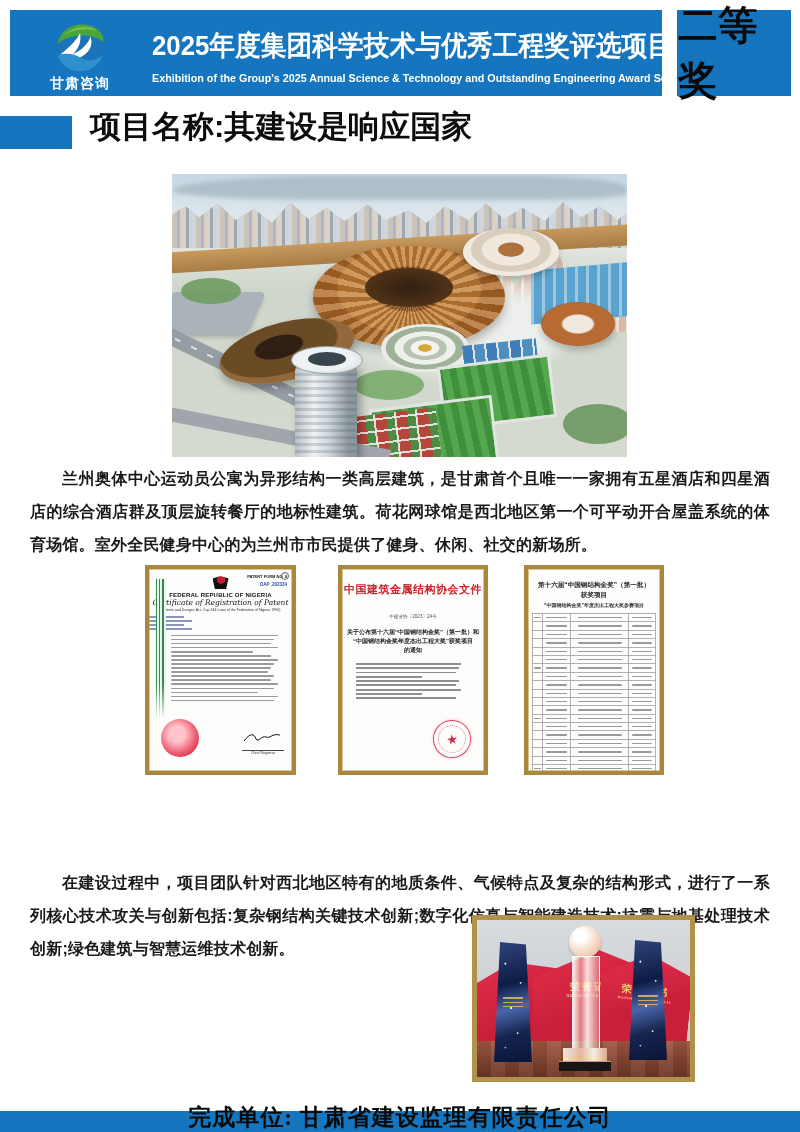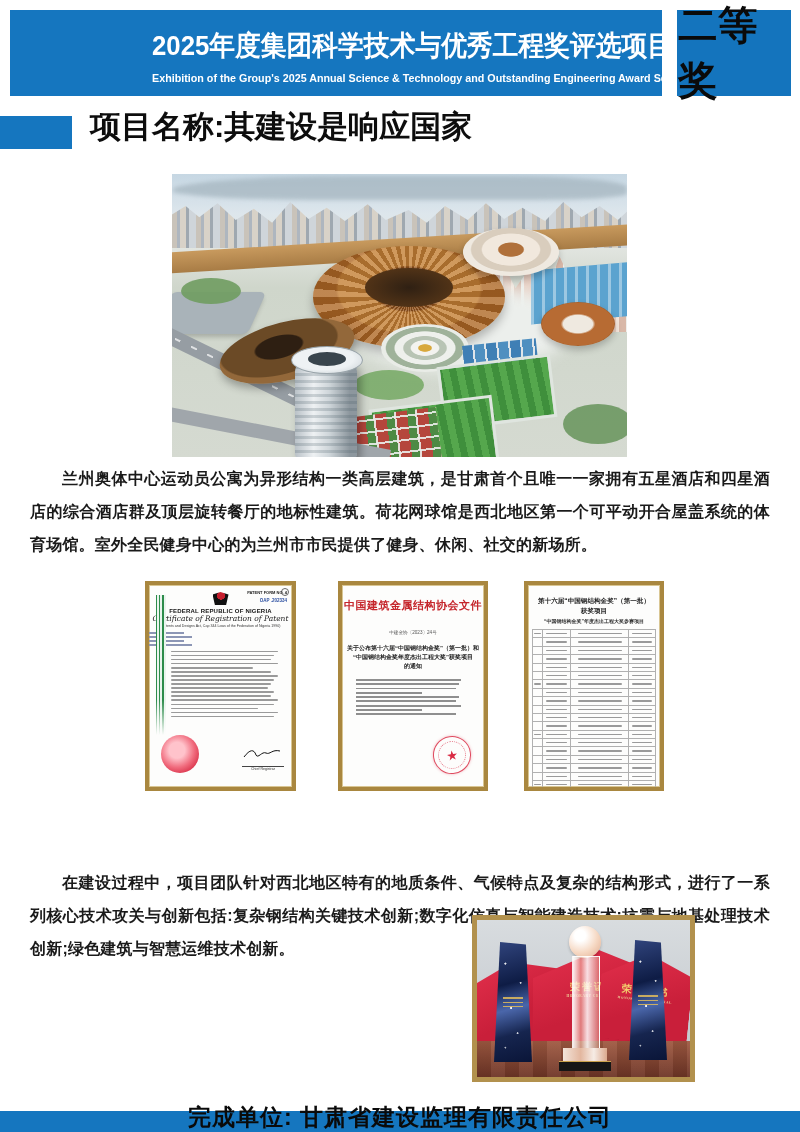--- a/index.html
+++ b/index.html
@@ -193,6 +193,16 @@
 <div class="page">
 
   <div class="header-band">
+    <div class="logo">
+      <svg viewBox="0 0 60 60">
+        <circle cx="30" cy="30" r="28" fill="#1b74ba"></circle>
+        <path d="M4 26 C8 8 26 0 44 6 C54 10 58 18 57 24 C44 14 20 14 4 26 Z" fill="#4aa53c"></path>
+        <path d="M12 16 C22 6 40 4 52 12 C42 8 24 9 12 16 Z" fill="#7bc143"></path>
+        <path d="M8 38 C18 30 26 22 30 14 C32 24 28 32 22 38 C32 34 40 26 42 18 C46 28 40 38 30 42 C22 45 14 43 8 38 Z" fill="#ffffff"></path>
+        <path d="M4 40 C14 36 24 38 30 42 C38 47 48 46 56 40 C52 52 40 58 30 58 C18 58 8 50 4 40 Z" fill="#2e8fce"></path>
+      </svg>
+      <div class="logo-text">甘肃咨询</div>
+    </div>
     <div class="head-titles">
       <div class="head-title">2025年度集团科学技术与优秀工程奖评选项目展</div>
       <div class="head-sub">Exhibition of the Group's 2025 Annual Science &amp; Technology and Outstanding Engineering Award Selection Project</div>

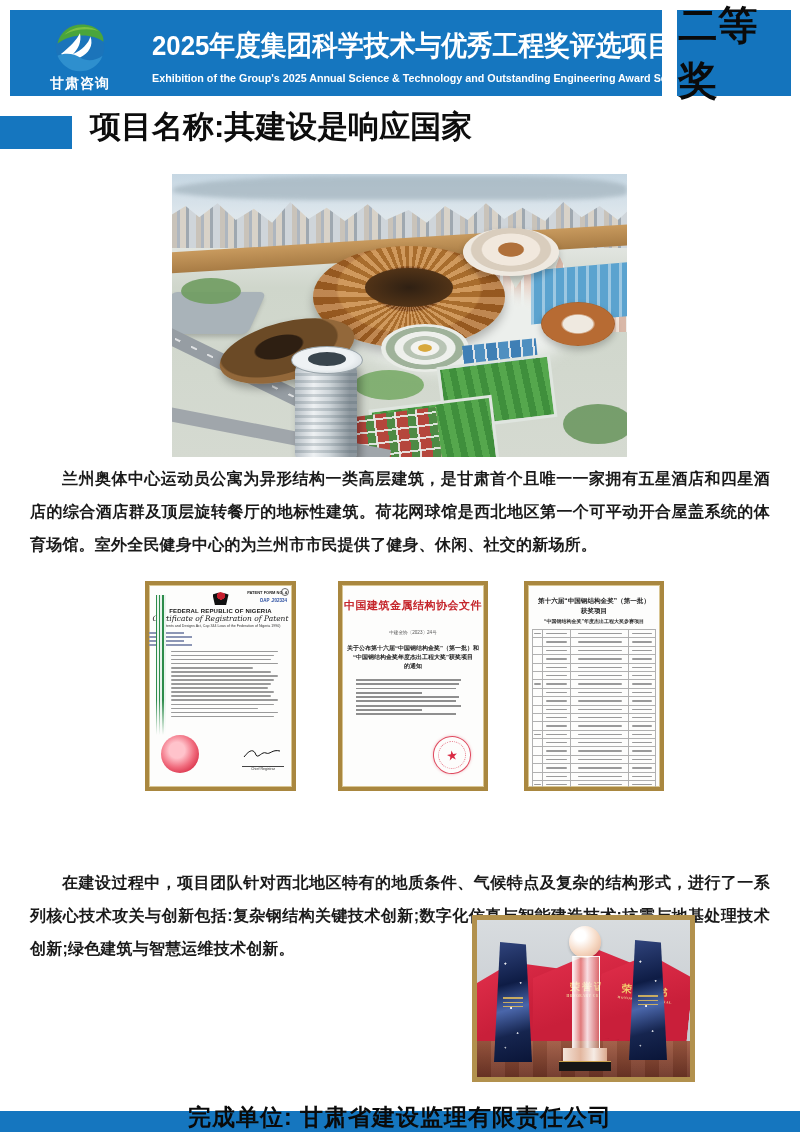--- a/index.html
+++ b/index.html
@@ -93,7 +93,7 @@
   .p4{top:921px;width:424px;line-height:31px;}
 
   
-  .cert{position:absolute;top:581px;height:210px;background:#fdfdfc;border:4px solid #a9873f;box-sizing:border-box;}
+  .cert{position:absolute;top:565px;height:210px;background:#fdfdfc;border:4px solid #a9873f;box-sizing:border-box;}
   .cert-inner{position:relative;width:100%;height:100%;box-shadow:inset 0 0 0 1px #d9c693;overflow:hidden;}
   .cert1{left:145px;width:151px;}
   .cert2{left:338px;width:150px;}

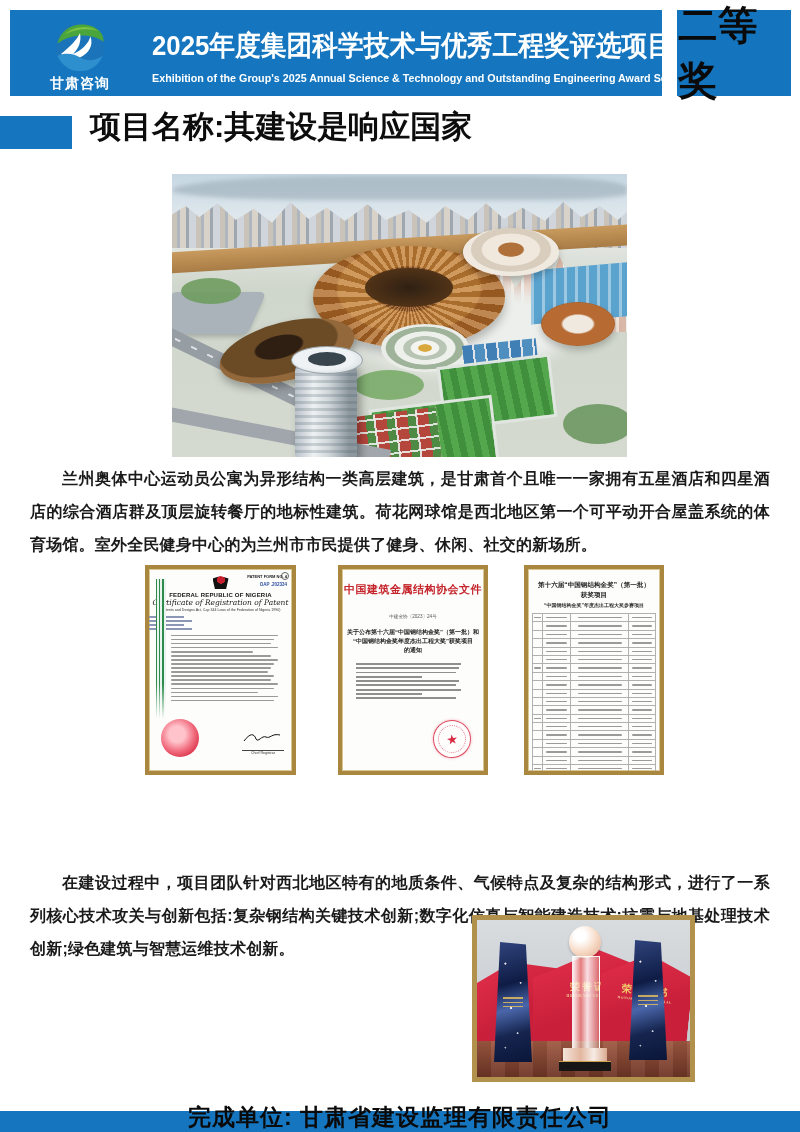--- a/index.html
+++ b/index.html
@@ -185,7 +185,7 @@
   
   .footer-bar{position:absolute;left:0;top:1111px;width:800px;height:21px;background:#1576bf;}
   .footer-text{position:absolute;left:0;top:1102px;width:800px;text-align:center;font-size:23px;
-    font-weight:700;color:#0a0a0a;font-family:Liberation Sans, sans-serif;letter-spacing:1px;}
+    font-weight:700;color:#0a0a0a;font-family:Liberation Serif, serif;letter-spacing:1px;}
 </style>
 </head>
 <body>

